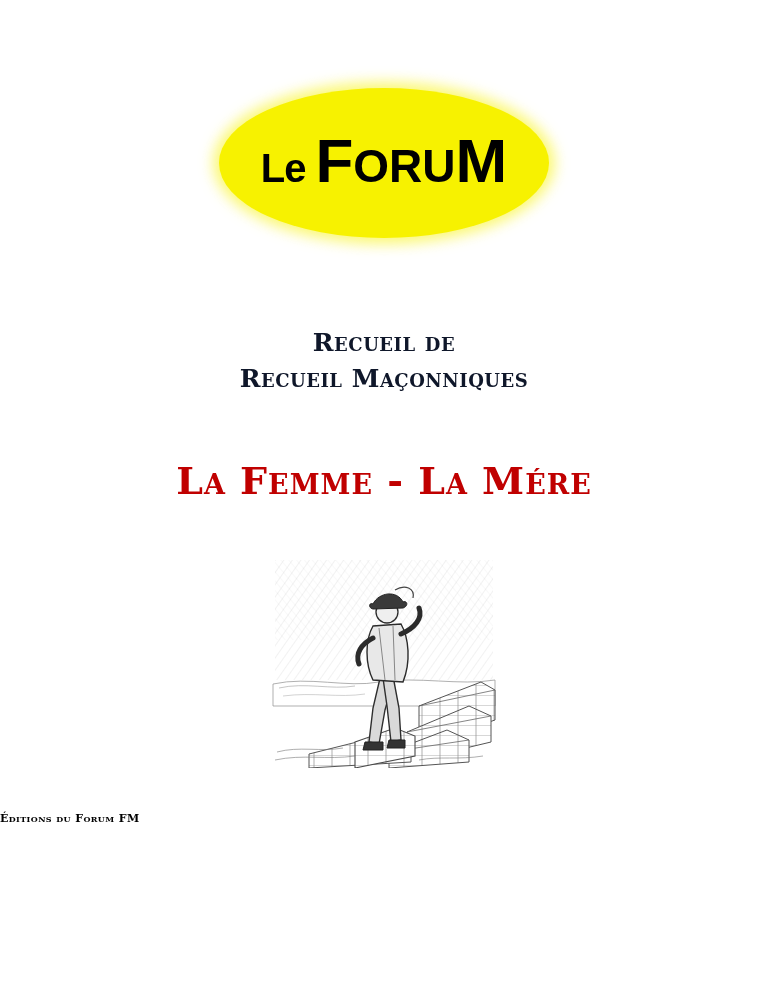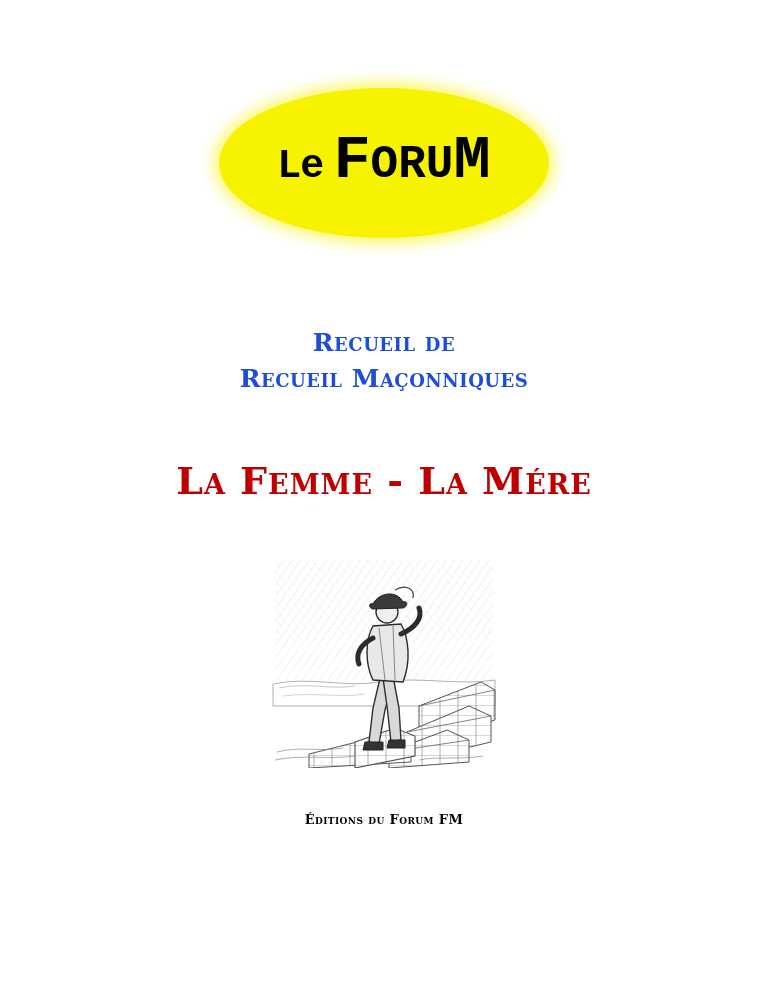--- a/index.html
+++ b/index.html
@@ -42,7 +42,7 @@
     justify-content: center;
   }
   .logo-text {
-    font-family: Liberation Mono, monospace;
+    font-family: Liberation Sans, sans-serif;
     color: #000000;
     white-space: nowrap;
     letter-spacing: 0px;

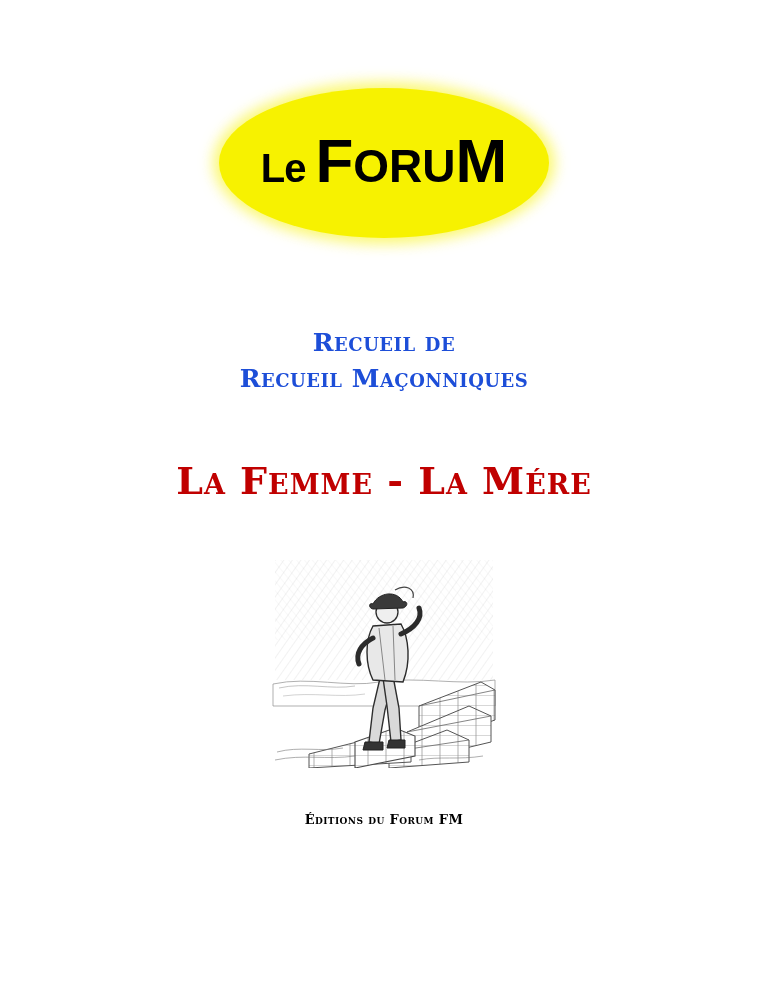--- a/index.html
+++ b/index.html
@@ -75,7 +75,7 @@
     left: 0;
     width: 100%;
     text-align: center;
-    color: #1d4ed8;
+    color: #0f172a;
   }
   .subtitle-line {
     font-family: "DejaVu Serif", serif;

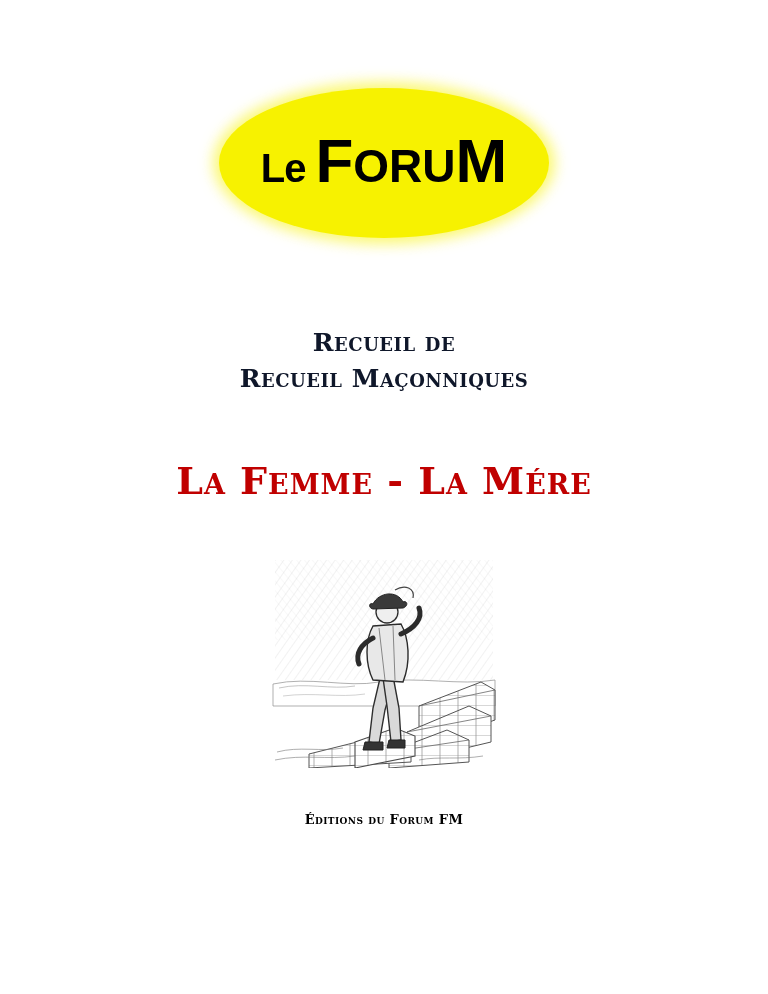--- a/index.html
+++ b/index.html
@@ -120,10 +120,9 @@
     top: 812px;
     left: 0;
     width: 100%;
-    text-align: center;
     font-family: "DejaVu Serif", serif;
     font-weight: bold;
-    font-size: 13px;
+    font-size: 11px;
     letter-spacing: 0.4px;
     color: #000000;
     font-variant: small-caps;

